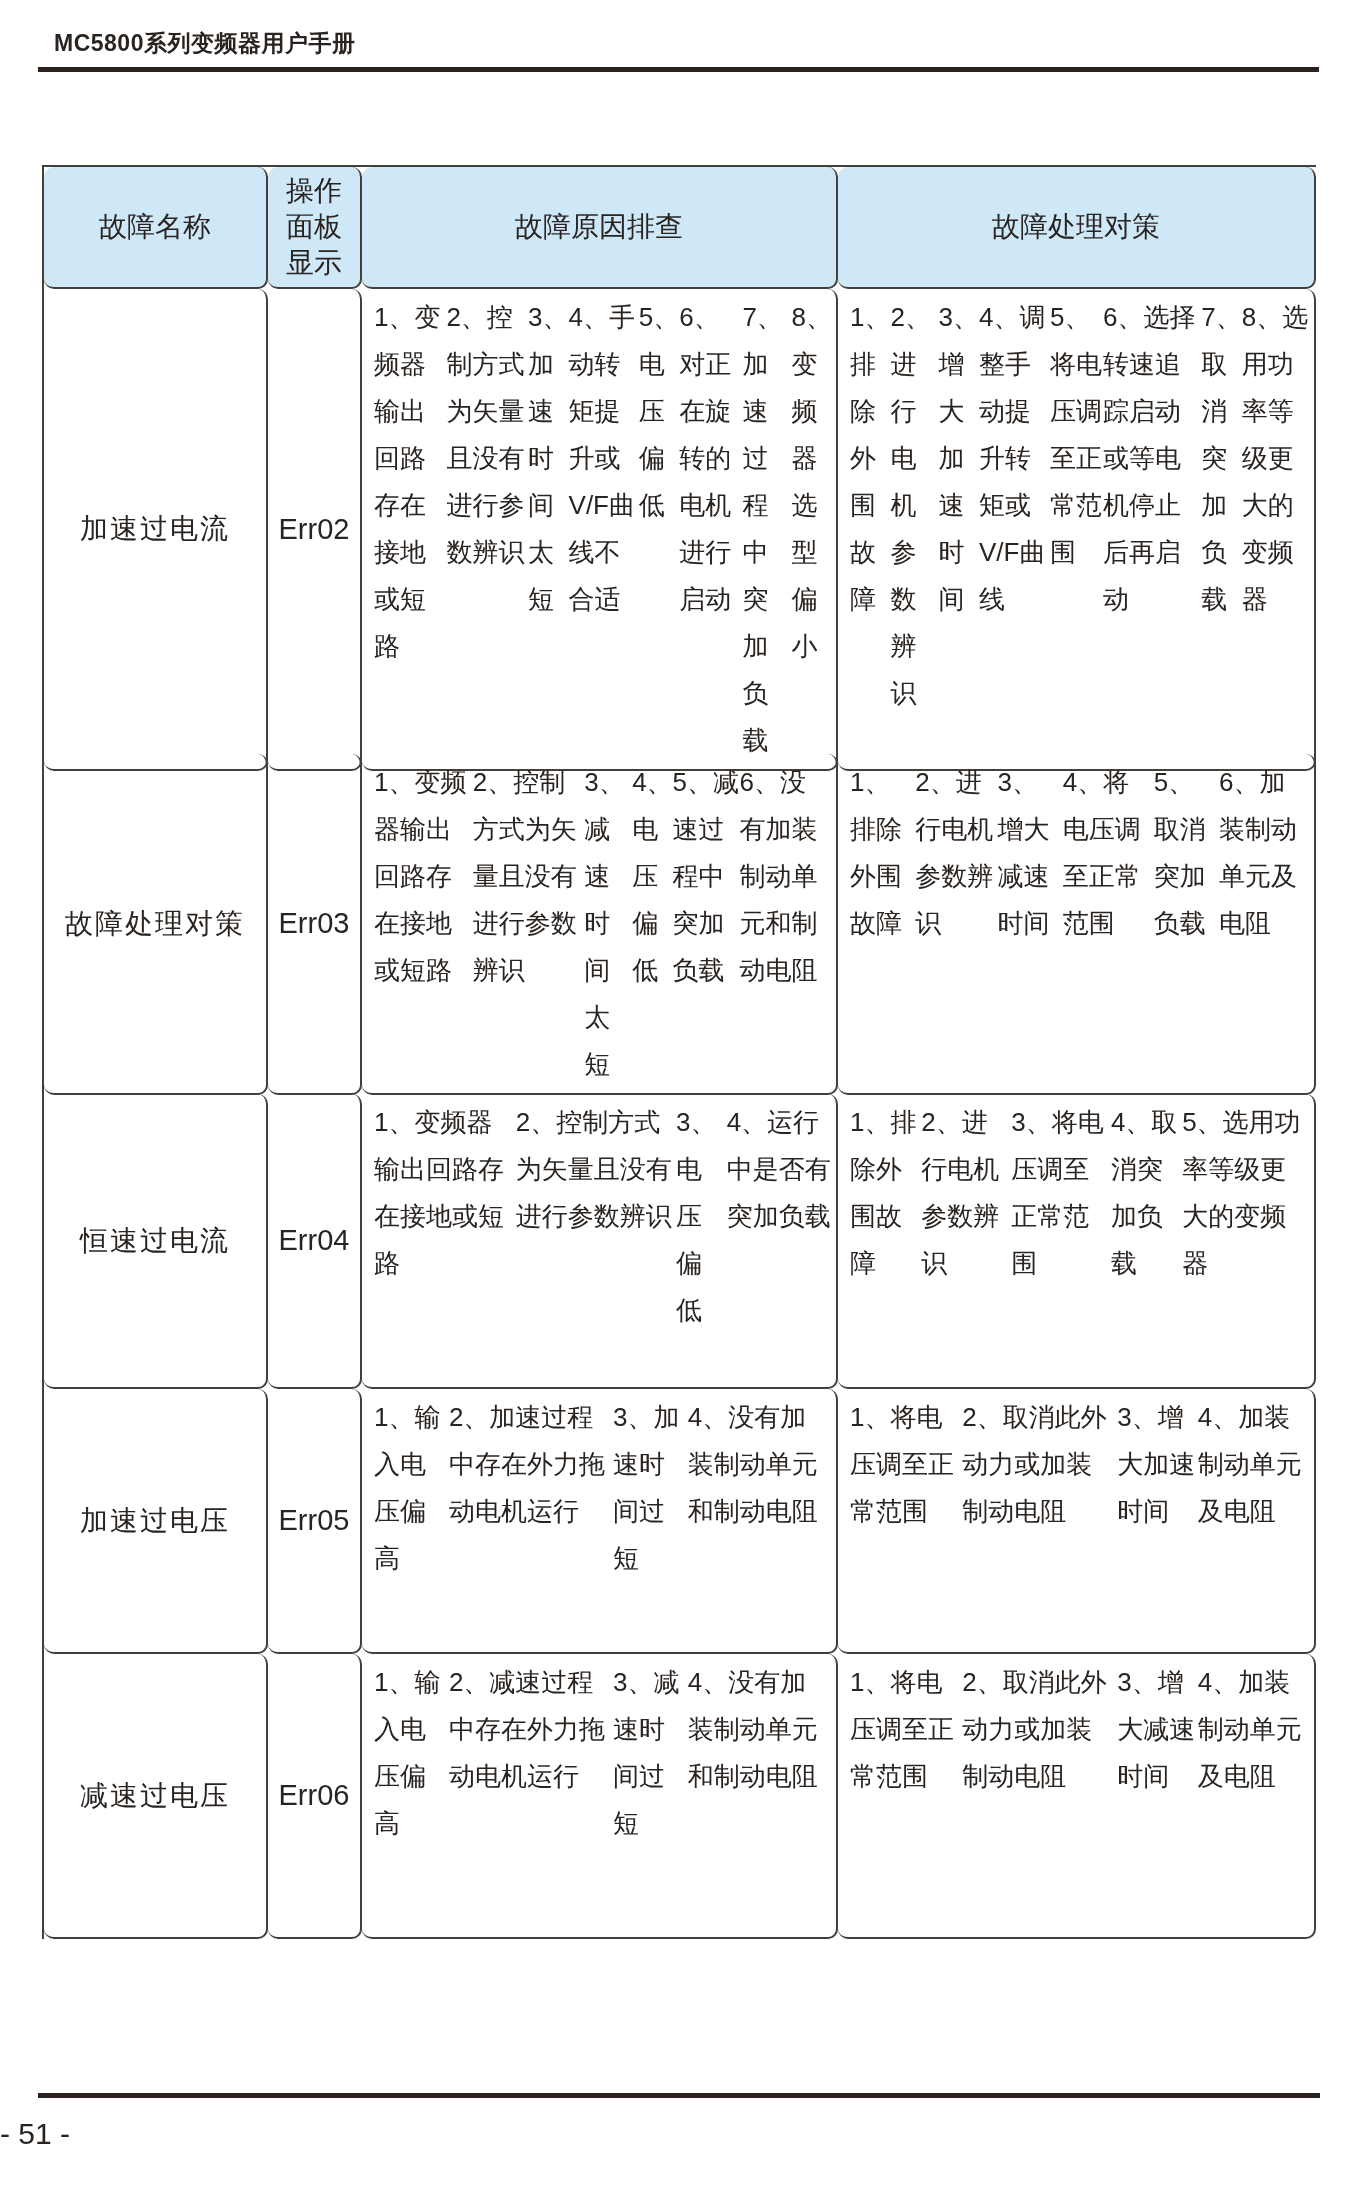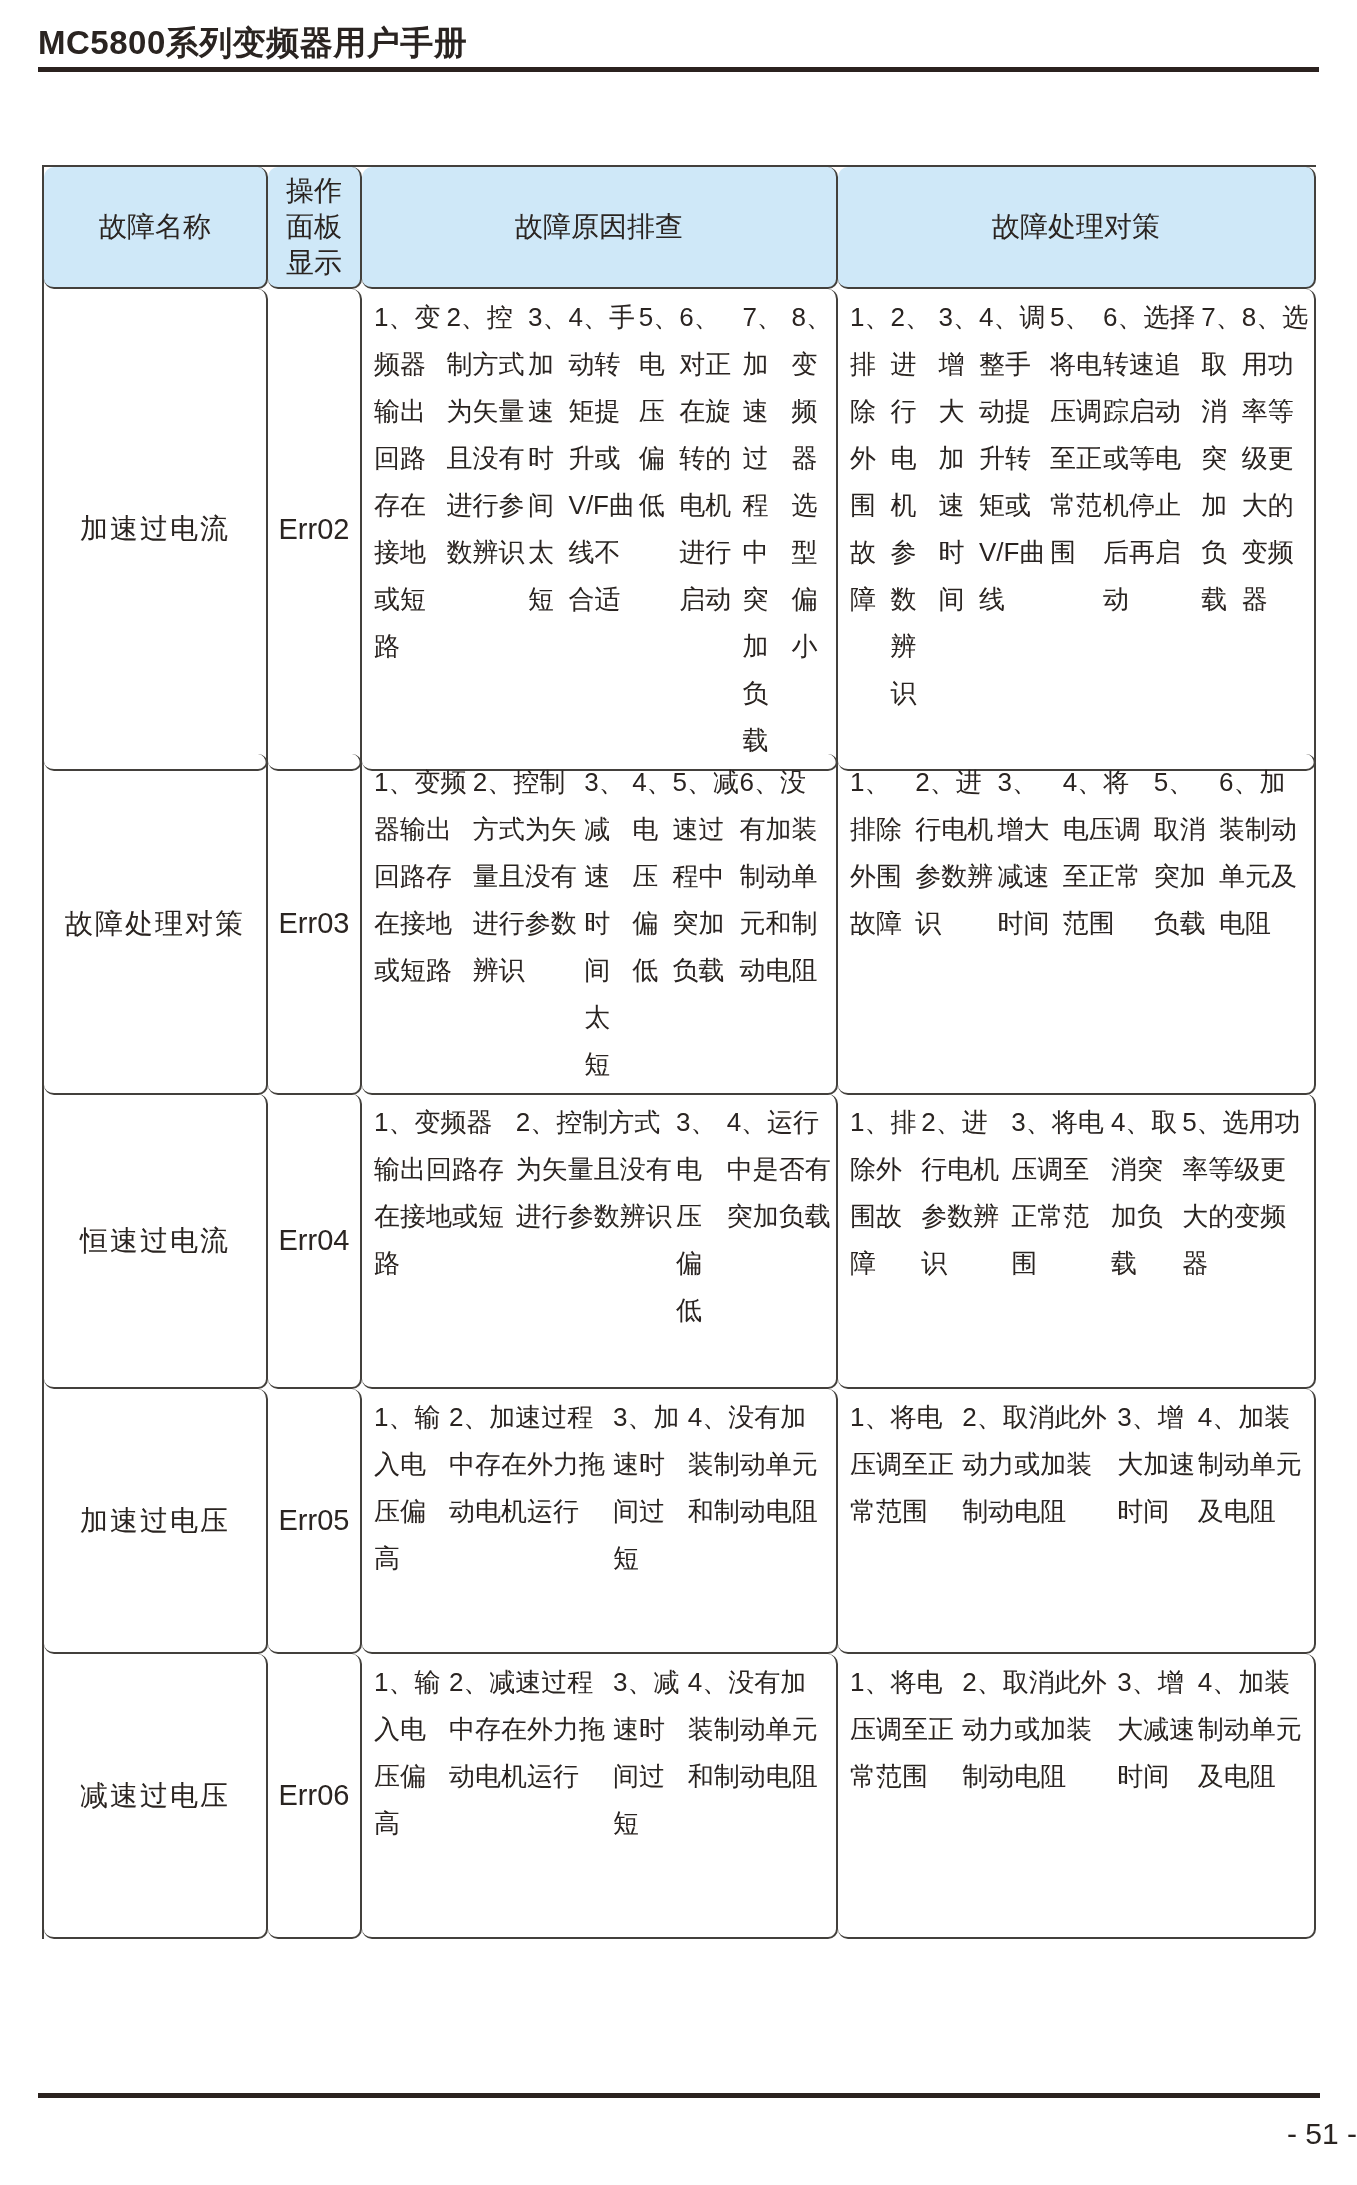--- a/index.html
+++ b/index.html
@@ -19,7 +19,7 @@
 
   
   .doc-header{padding:28px 38px 0 38px;}
-  .doc-title{font-size:33px;font-weight:bold;letter-spacing:.5px;line-height:30px;}
+  .doc-title{font-size:23px;font-weight:bold;letter-spacing:.5px;line-height:30px;margin-left:16px;}
   .title-rule{margin-top:9px;height:5px;background:var(--rule);}
 
   

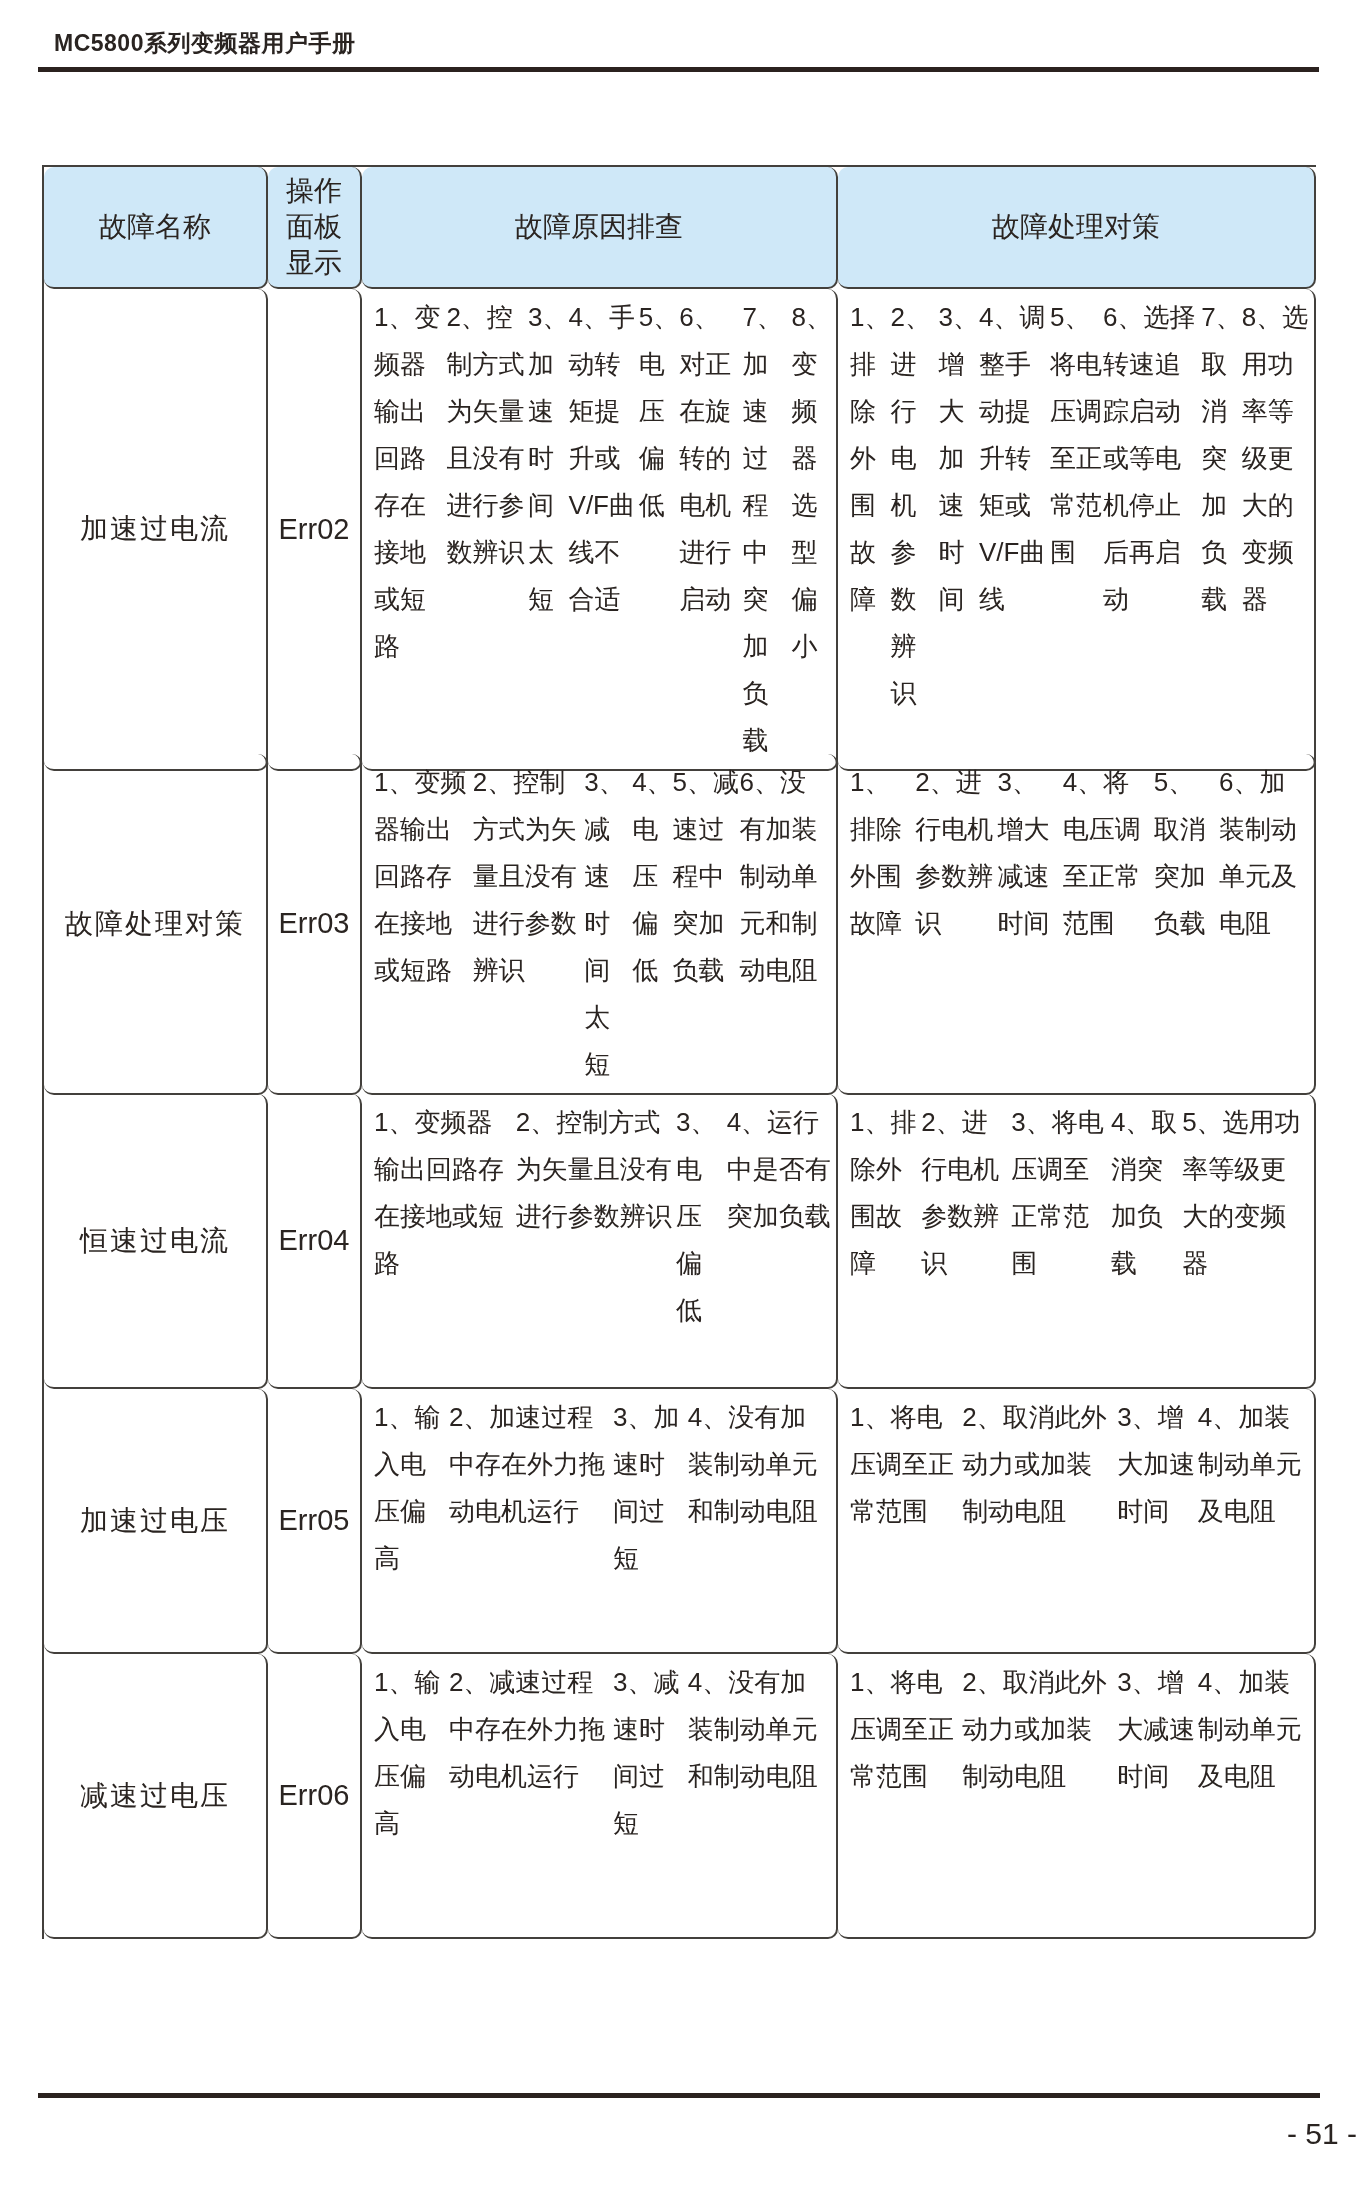--- a/index.html
+++ b/index.html
@@ -64,7 +64,7 @@
   }
   .page-number{
     position:absolute;left:0;top:2112px;width:100%;
-    text-align:right;font-size:30px;line-height:44px;
+    text-align:left;font-size:30px;line-height:44px;
   }
 </style>
 </head>

